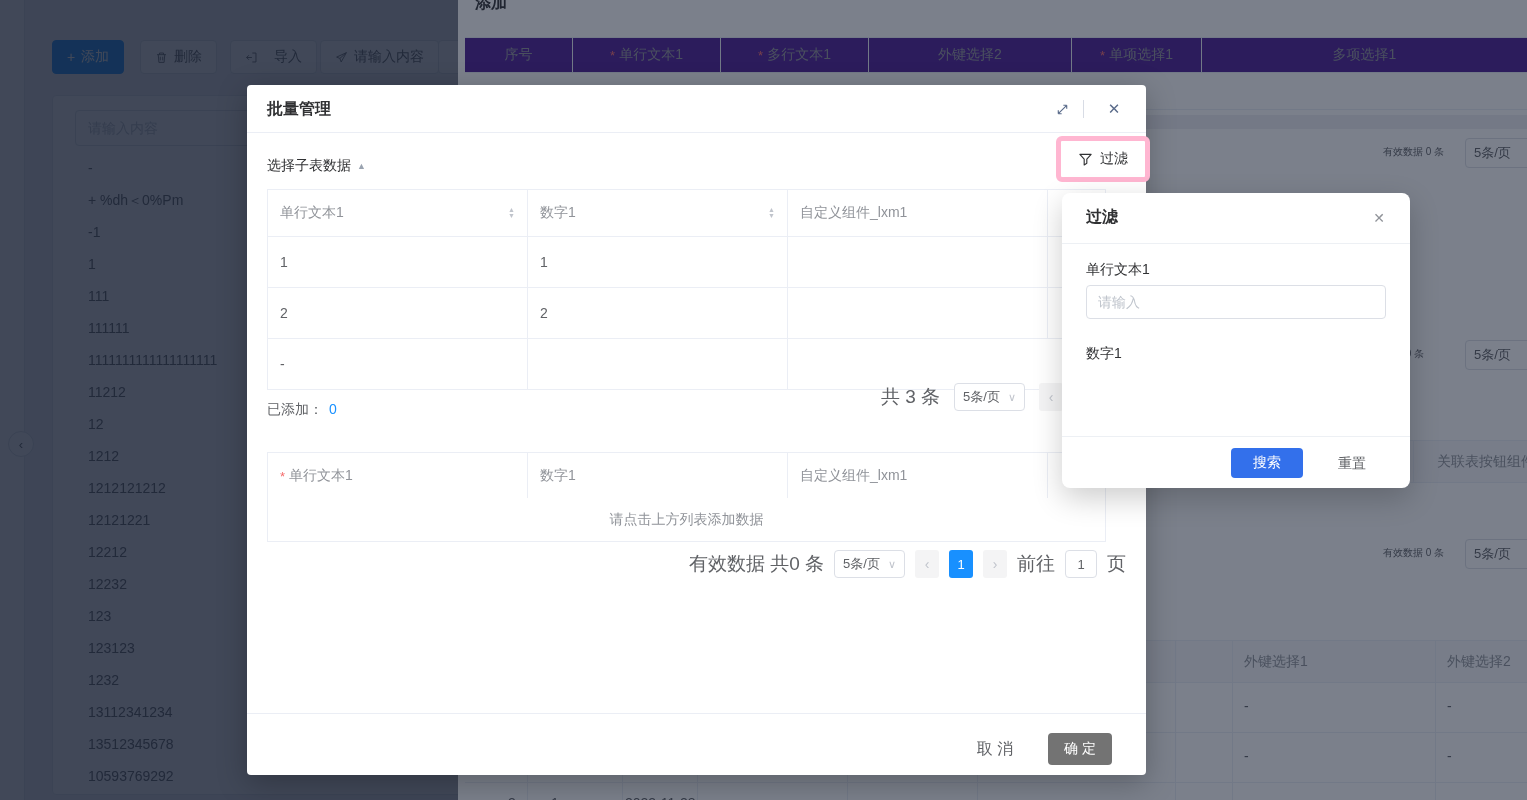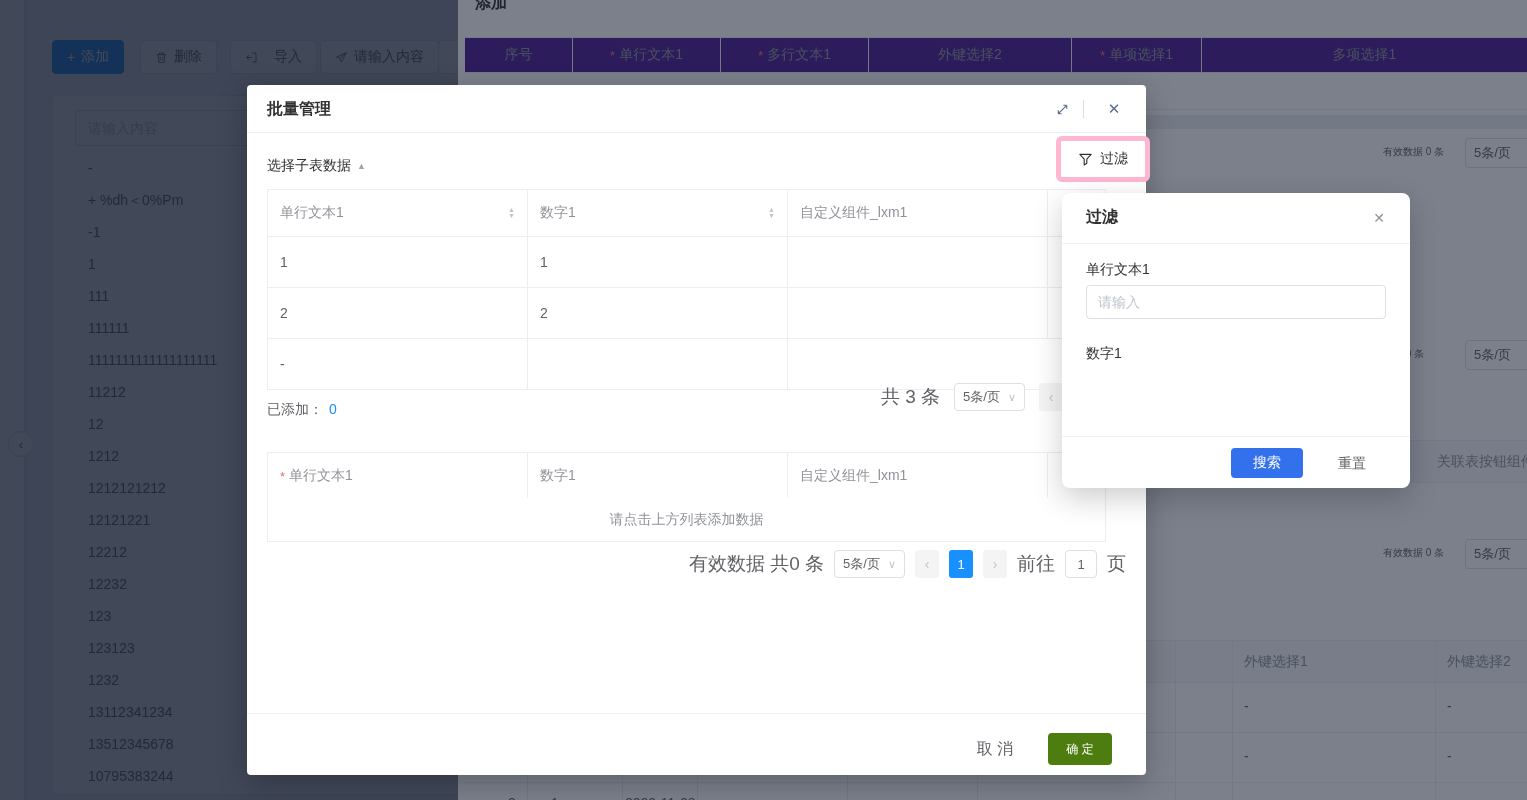--- a/index.html
+++ b/index.html
@@ -67,7 +67,7 @@
   .goto-input{width:32px;height:28px;border:1px solid #dcdfe6;border-radius:4px;text-align:center;font-size:13px;color:#606266;outline:none;}
   .m-footer{position:absolute;left:0;top:628px;width:100%;height:62px;border-top:1px solid #ebeef5;}
   .btn-text{position:absolute;left:715px;top:648px;width:66px;height:32px;display:flex;align-items:center;justify-content:center;color:#606266;font-size:16px;white-space:nowrap;}
-  .btn-primary{position:absolute;left:801px;top:648px;width:64px;height:32px;display:flex;align-items:center;justify-content:center;background:#4d7c0f;color:#fff;font-size:12px;border-radius:4px;white-space:nowrap;}
+  .btn-primary{position:absolute;left:801px;top:648px;width:64px;height:32px;display:flex;align-items:center;justify-content:center;background:#737373;color:#fff;font-size:14px;border-radius:4px;white-space:nowrap;}
   
   .popover{position:absolute;left:1062px;top:193px;width:348px;height:295px;background:#fff;border-radius:8px;box-shadow:0 10px 30px rgba(0,0,0,.2);}
   .p-title{position:absolute;left:24px;top:14px;font-size:16px;font-weight:600;color:#303133;}

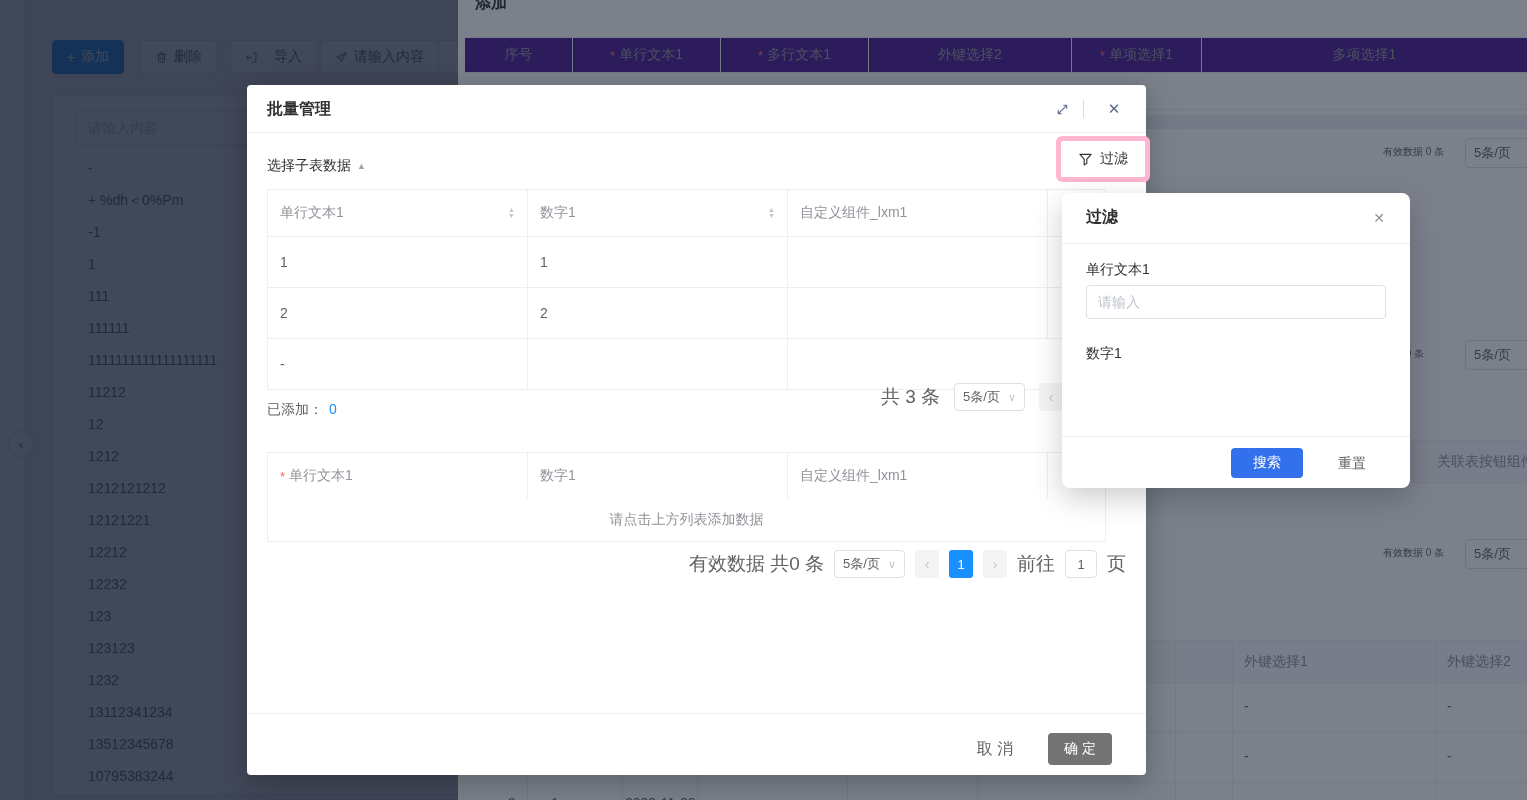--- a/index.html
+++ b/index.html
@@ -149,7 +149,7 @@
     <div class="item">1232</div>
     <div class="item">13112341234</div>
     <div class="item">13512345678</div>
-    <div class="item">10795383244</div>
+    <div class="item">10593769292</div>
   </div>
 
   <div class="mask"></div>

